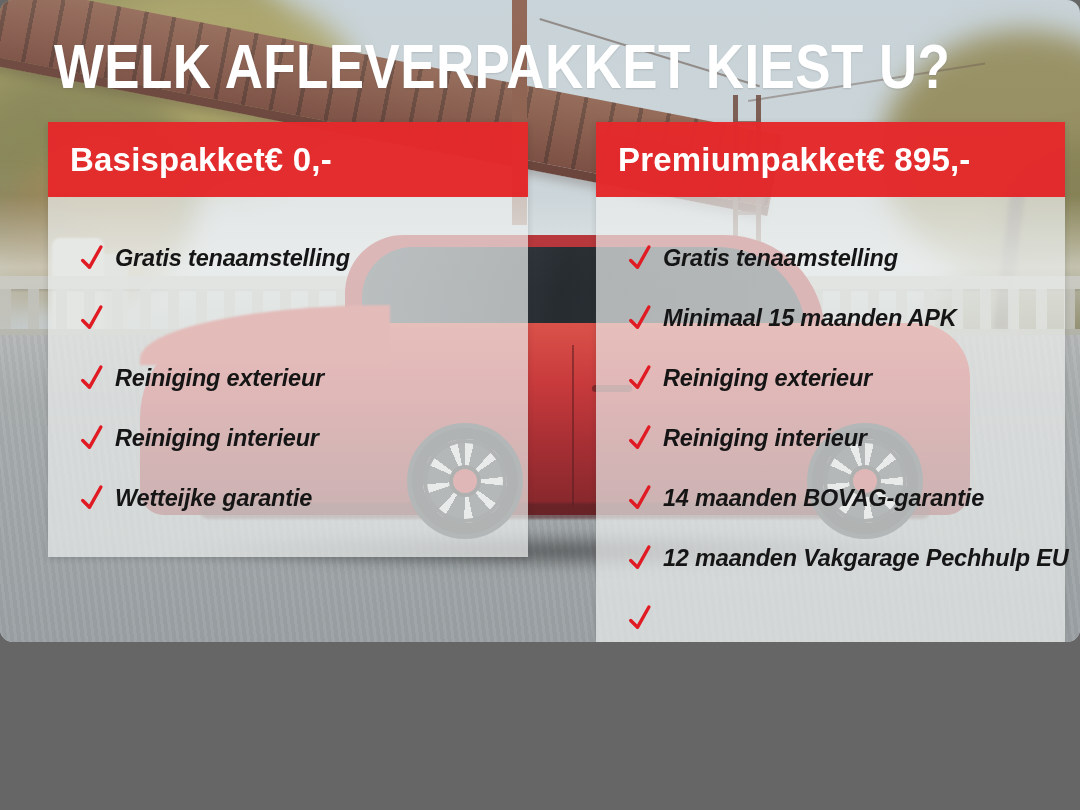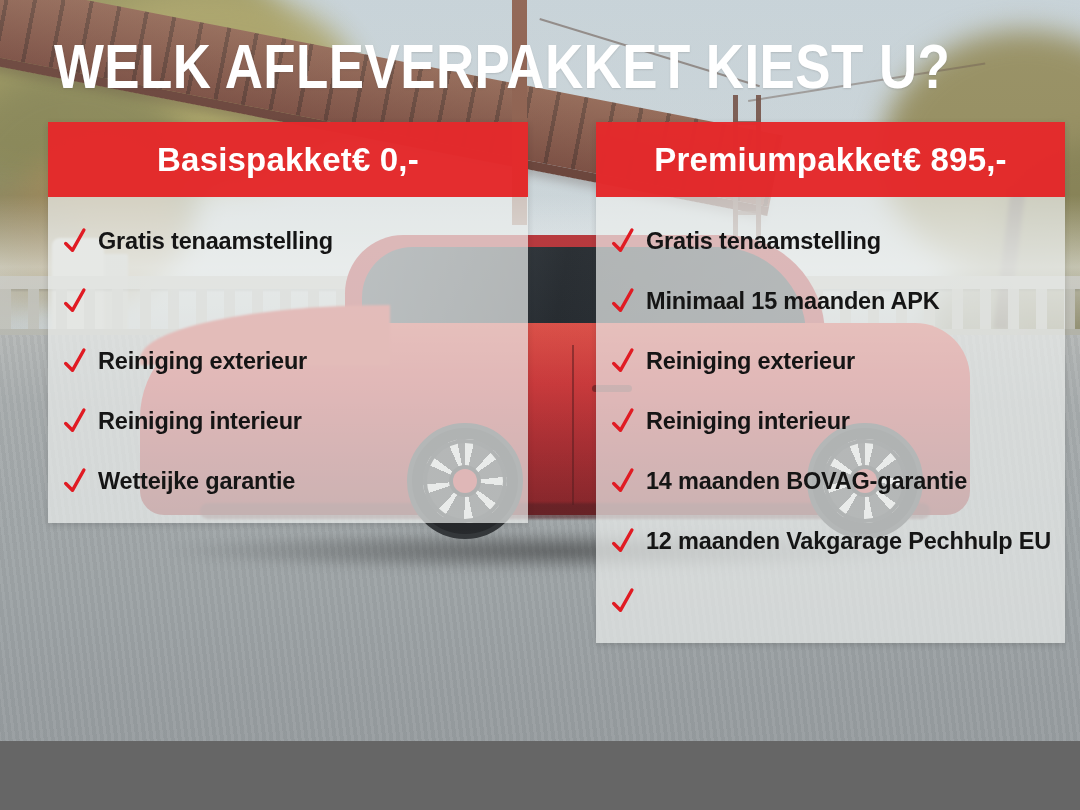--- a/index.html
+++ b/index.html
@@ -4,8 +4,9 @@
 <style>
   html,body{margin:0;padding:0;background:#666;}
   .stage{
-    position:relative;width:1080px;height:741px;overflow:hidden;
+    position:relative;width:1080px;height:642px;overflow:hidden;
     font-family:"Liberation Sans",sans-serif;
+    border-radius:13px;
     -webkit-font-smoothing:antialiased;
   }
   .stage *{position:absolute;box-sizing:border-box;}

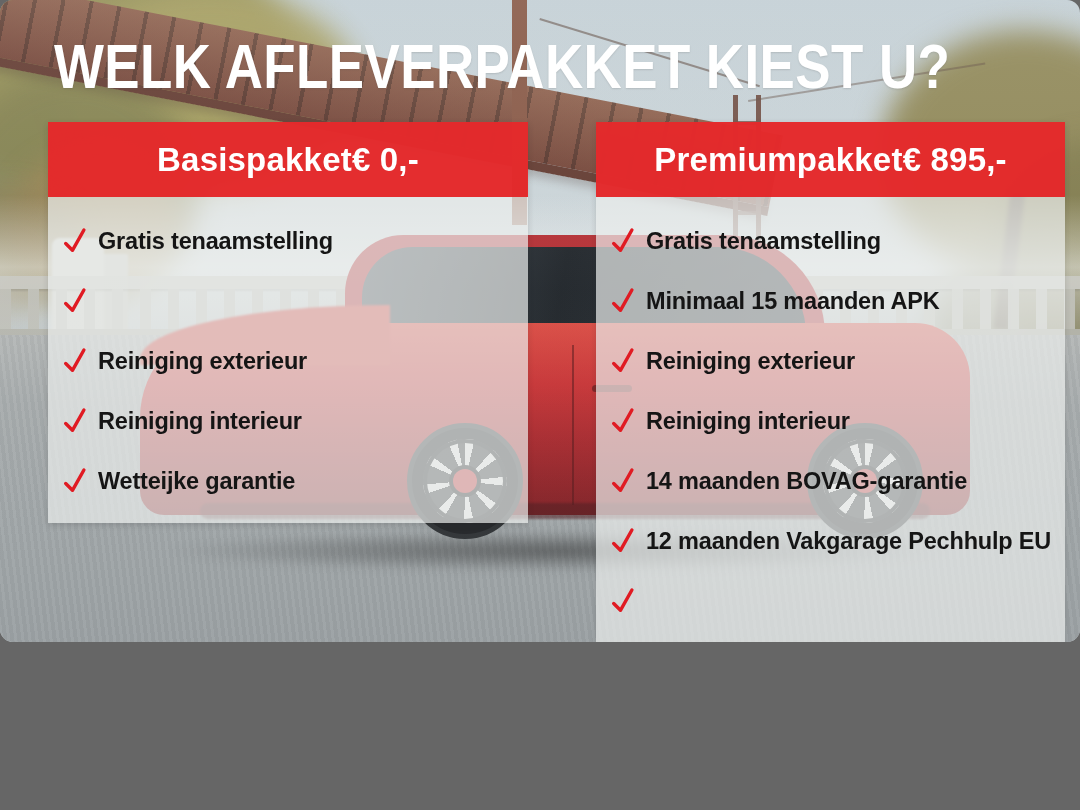--- a/index.html
+++ b/index.html
@@ -83,7 +83,7 @@
   .card.left{left:48px;width:480px;}
   .card.right{left:596px;width:469px;}
   .card-header{position:relative;width:100%;height:75px;background:rgba(228,29,32,.92);
-    display:flex;align-items:center;justify-content:center;padding:0 22px;}
+    display:flex;align-items:center;justify-content:flex-start;padding:0 22px;}
   .pkg-name,.pkg-price{position:relative;color:#fff;font-size:33px;font-weight:bold;letter-spacing:.2px;}
   .checklist{position:relative;width:100%;list-style:none;margin:0;padding:14px 14px 12px 14px;}
   .checklist li{position:relative;height:60px;display:flex;align-items:center;gap:10px;

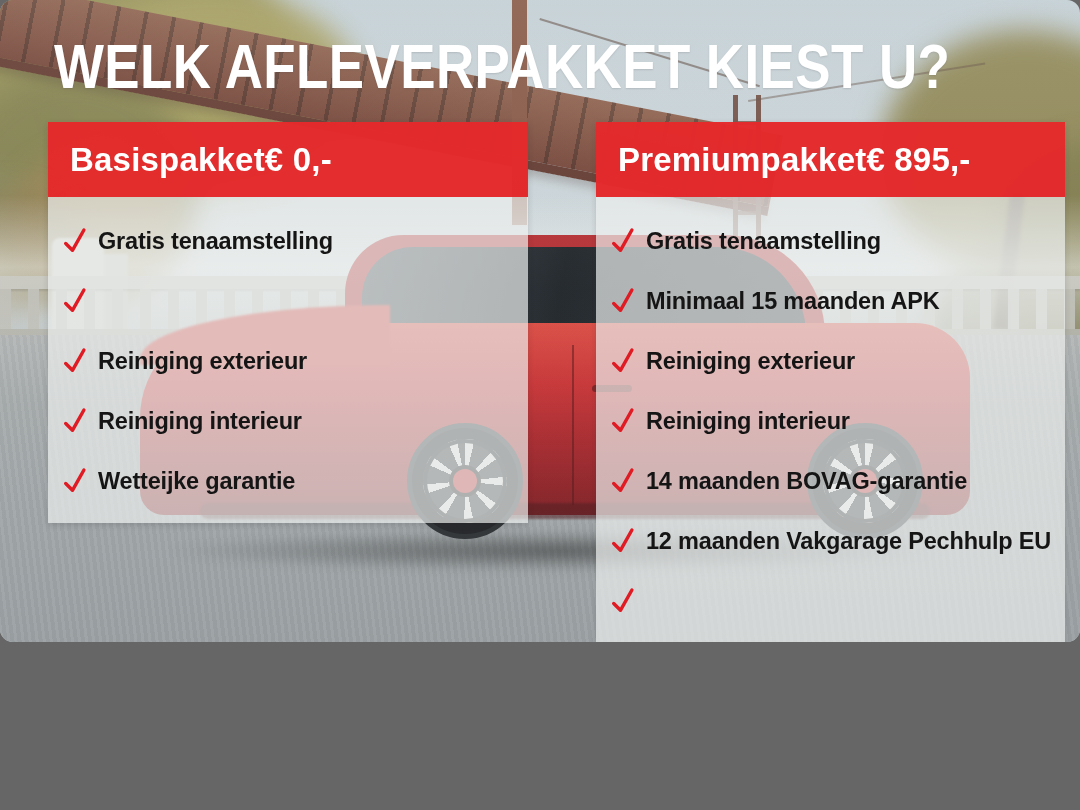--- a/index.html
+++ b/index.html
@@ -85,7 +85,7 @@
   .card-header{position:relative;width:100%;height:75px;background:rgba(228,29,32,.92);
     display:flex;align-items:center;justify-content:flex-start;padding:0 22px;}
   .pkg-name,.pkg-price{position:relative;color:#fff;font-size:33px;font-weight:bold;letter-spacing:.2px;}
-  .checklist{position:relative;width:100%;list-style:none;margin:0;padding:14px 14px 12px 14px;}
+  .checklist{position:relative;width:100%;list-style:none;margin:17px;padding:14px 14px 12px 14px;font-style:italic;}
   .checklist li{position:relative;height:60px;display:flex;align-items:center;gap:10px;
     font-size:23.5px;font-weight:bold;color:#151515;letter-spacing:-.2px;white-space:nowrap;}
   .check-icon{position:relative;flex:0 0 26px;width:26px;height:26px;transform:rotate(-6deg);}

